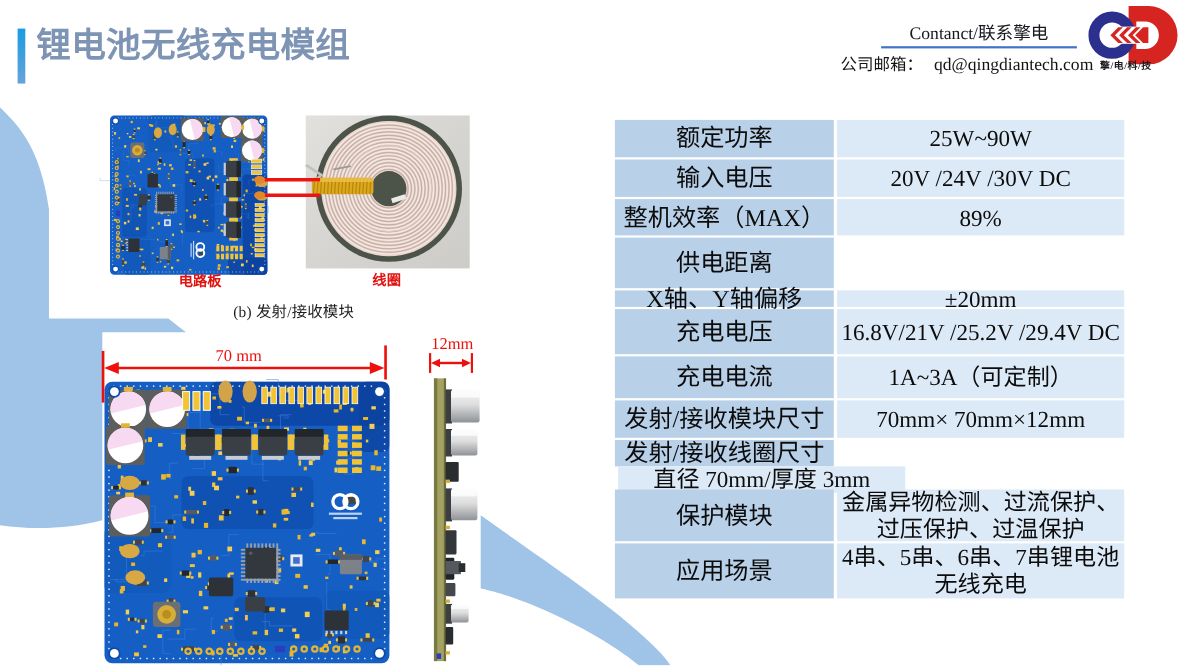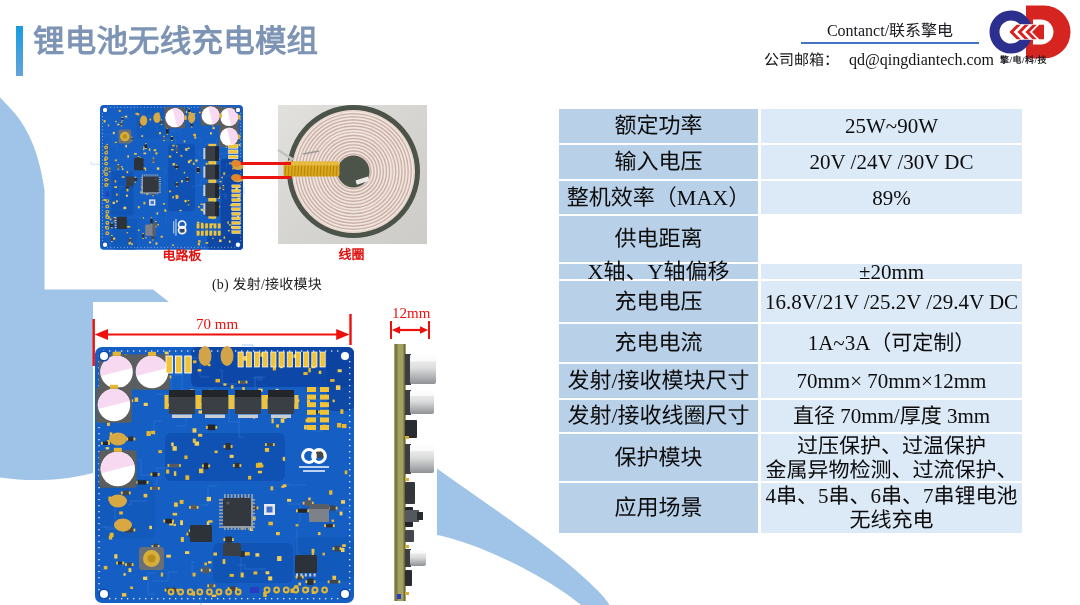--- a/index.html
+++ b/index.html
@@ -904,7 +904,7 @@
         <div class="cell param">发射/接收模块尺寸</div>
         <div class="cell value">70mm× 70mm×12mm</div>
       </div>
-      <div class="spec-row" style="height: 32px;">
+      <div class="spec-row" style="height: 43px; flex-direction: column;">
         <div class="cell param">发射/接收线圈尺寸</div>
         <div class="cell value">直径 70mm/厚度 3mm</div>
       </div>

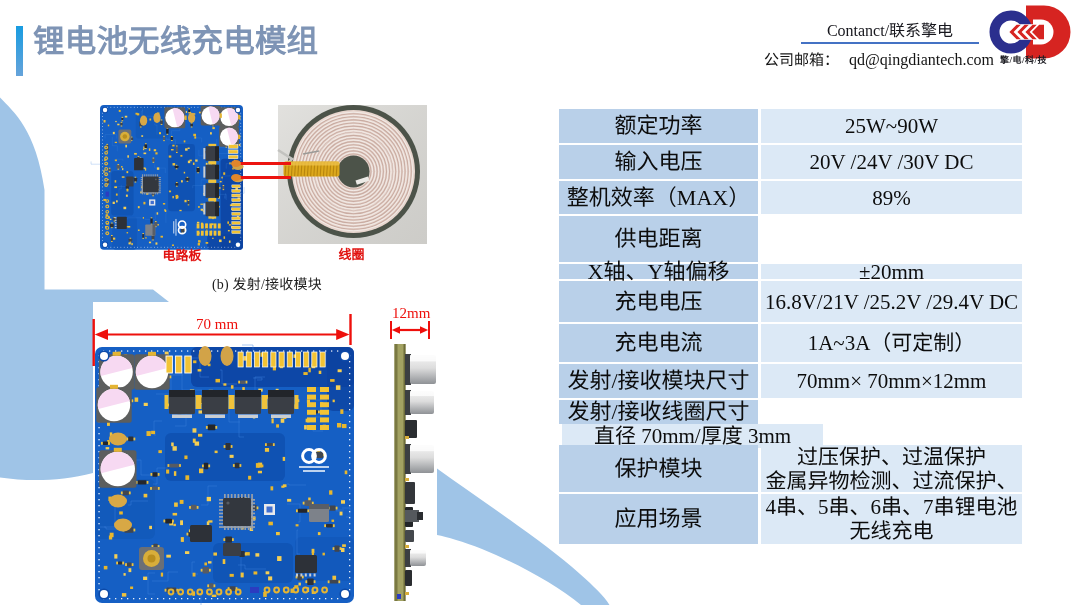--- a/index.html
+++ b/index.html
@@ -911,8 +911,8 @@
       <div class="spec-row" style="height: 47px;">
         <div class="cell param">保护模块</div>
         <div class="cell value">
+          <span>金属异物检测、过流保护、</span>
           <span>过压保护、过温保护</span>
-          <span>金属异物检测、过流保护、</span>
         </div>
       </div>
       <div class="spec-row" style="height: 50px;">

